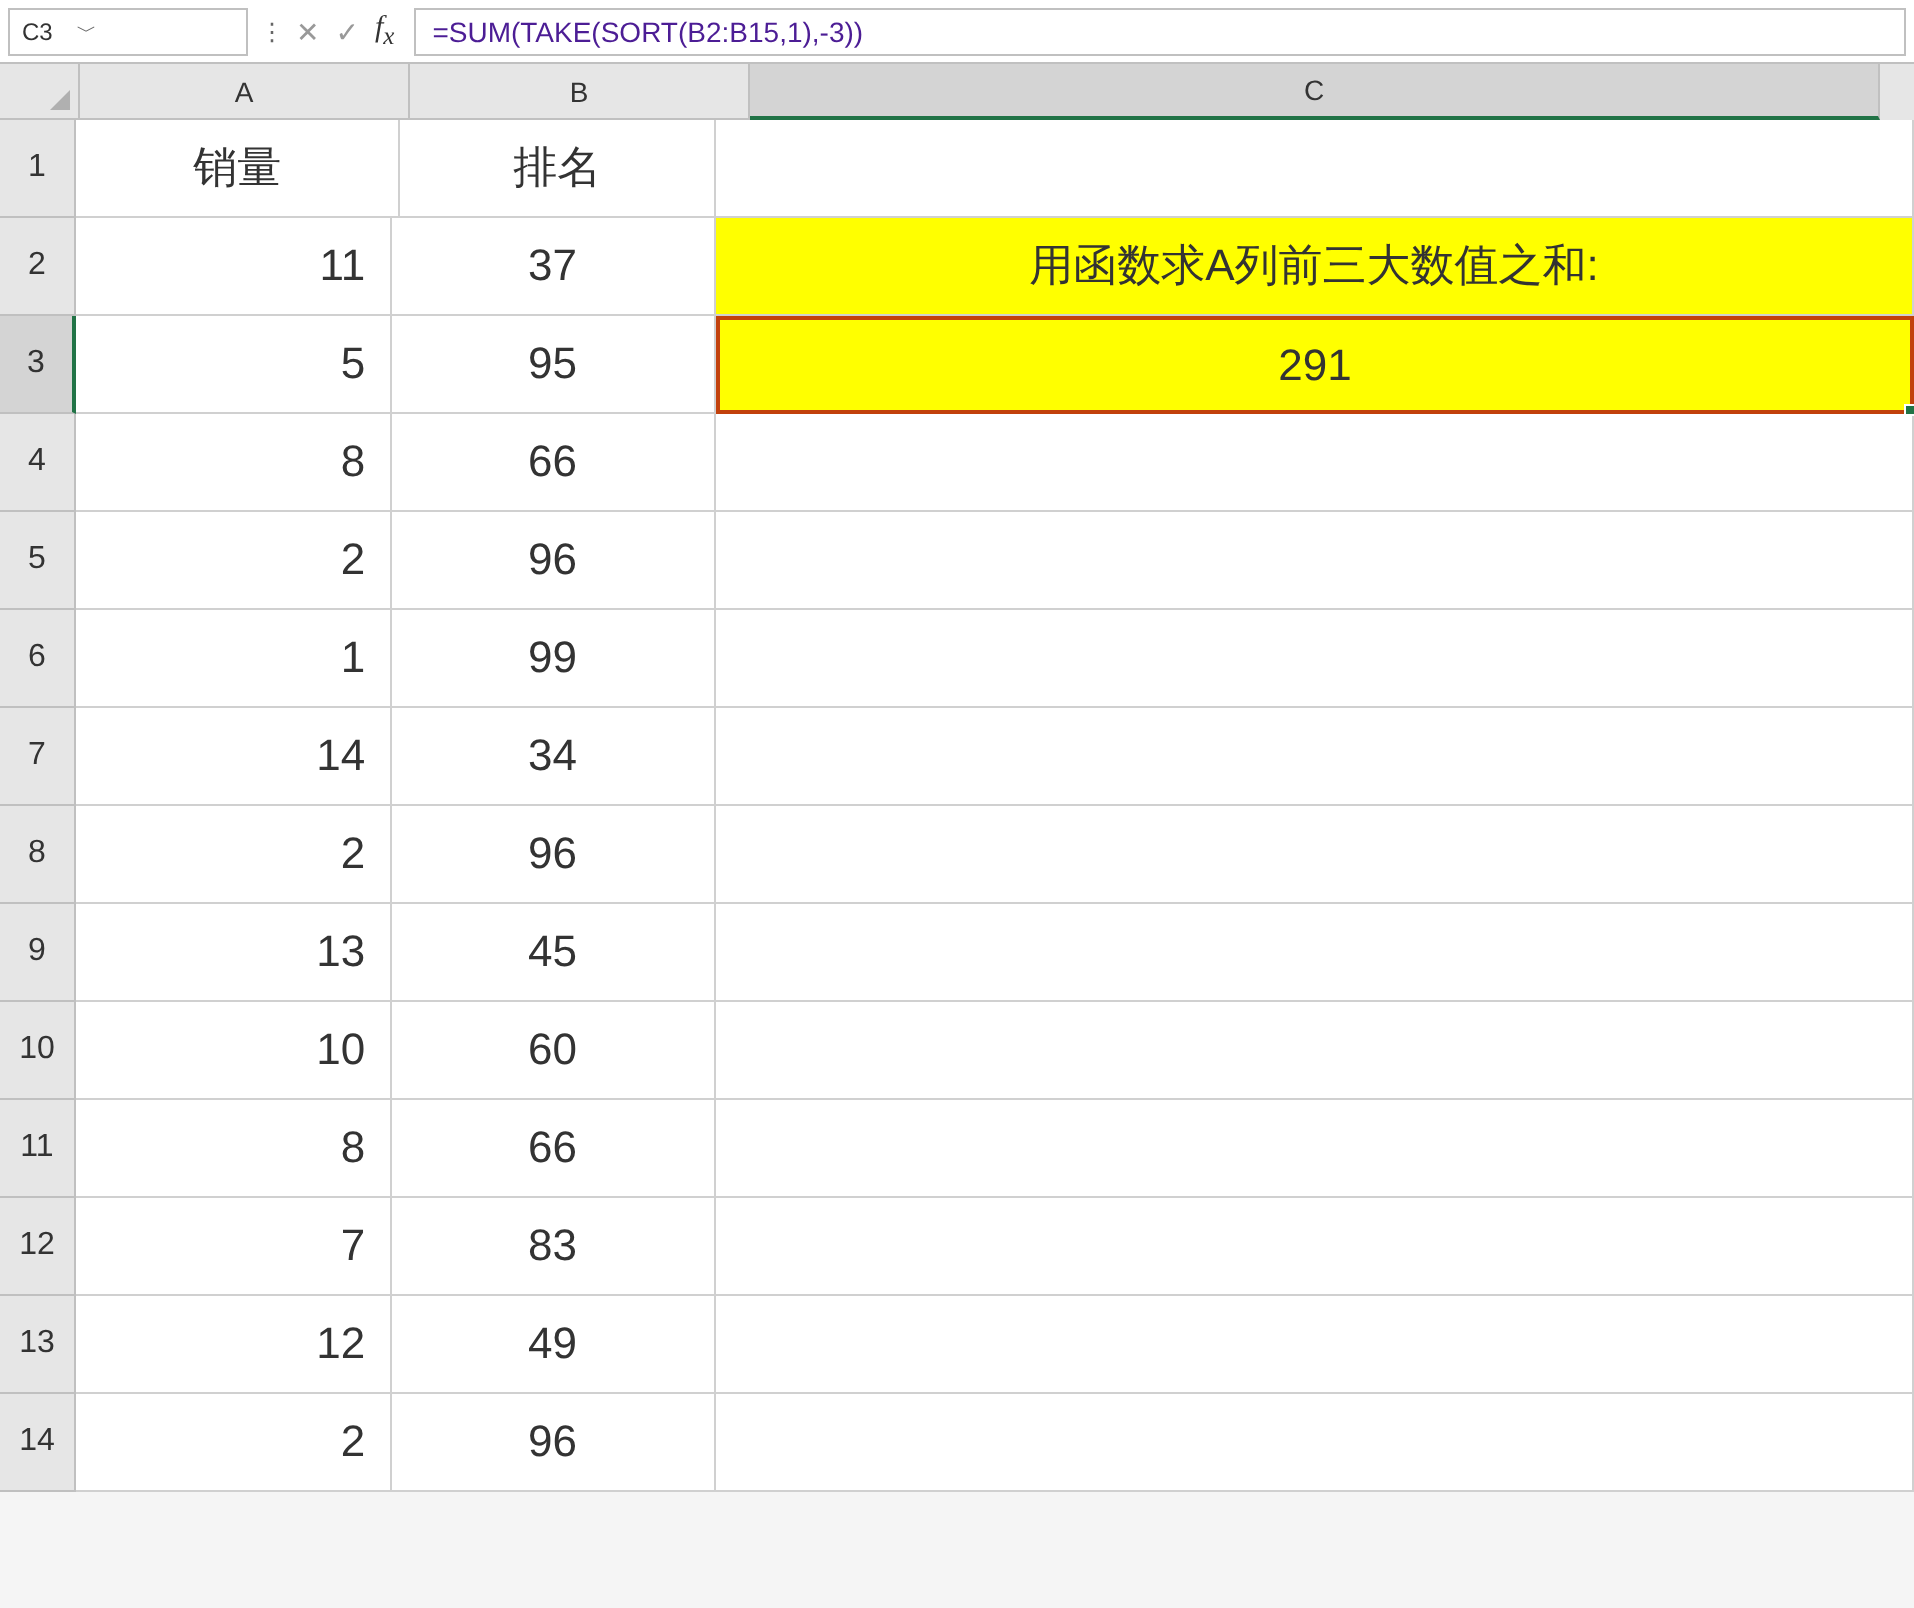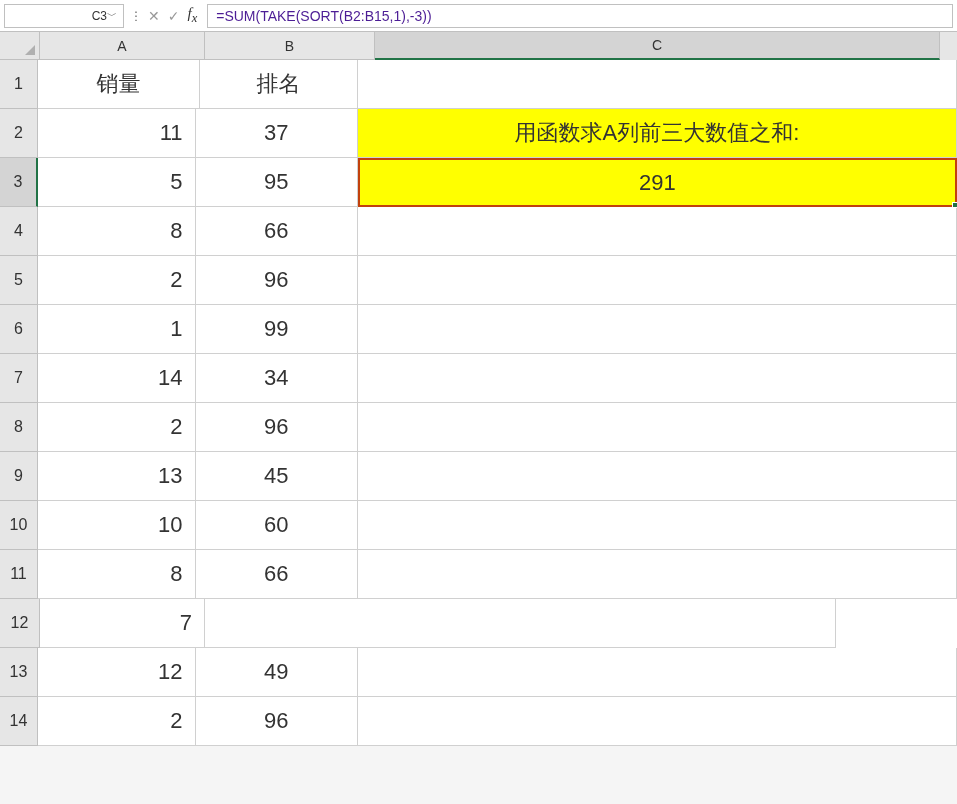--- a/index.html
+++ b/index.html
@@ -31,7 +31,8 @@
       font-size: 12px;
       display: flex;
       align-items: center;
-      justify-content: flex-end;
+      justify-content: flex-start;
+      gap: 12px;
     }
     .name-box-text {
       color: #333;

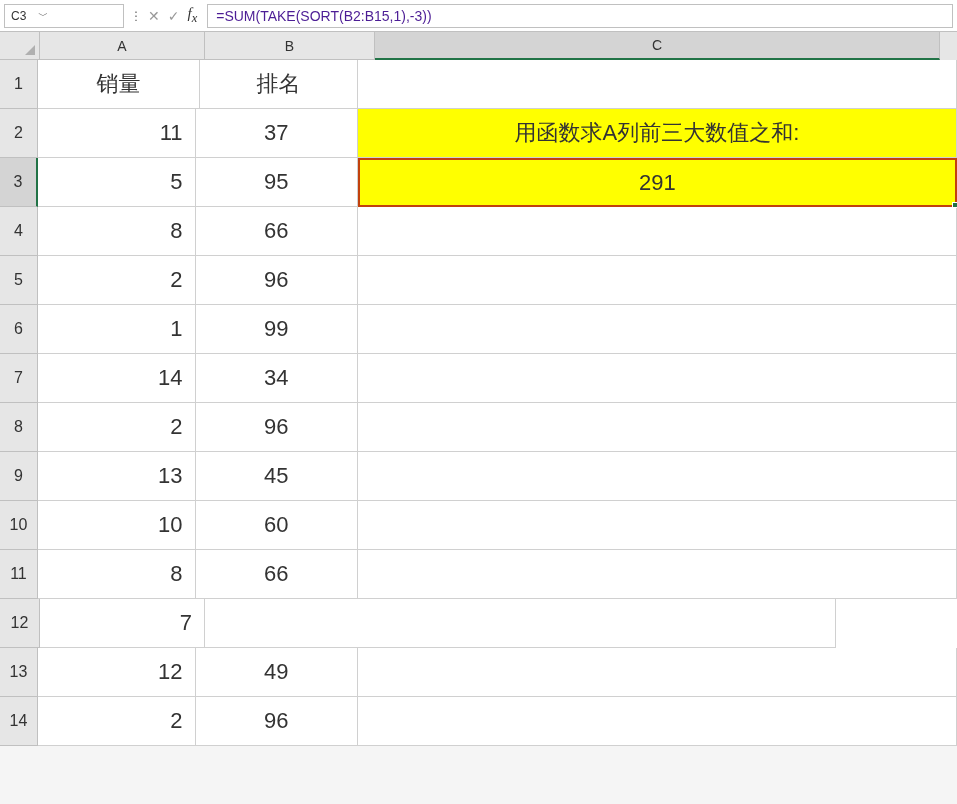--- a/index.html
+++ b/index.html
@@ -295,6 +295,7 @@
   <div class="data-row">
     <div class="row-header">12</div>
     <div class="cell cell-a">7</div>
+    <div class="cell cell-b">83</div>
     <div class="cell cell-c"></div>
   </div>
 

